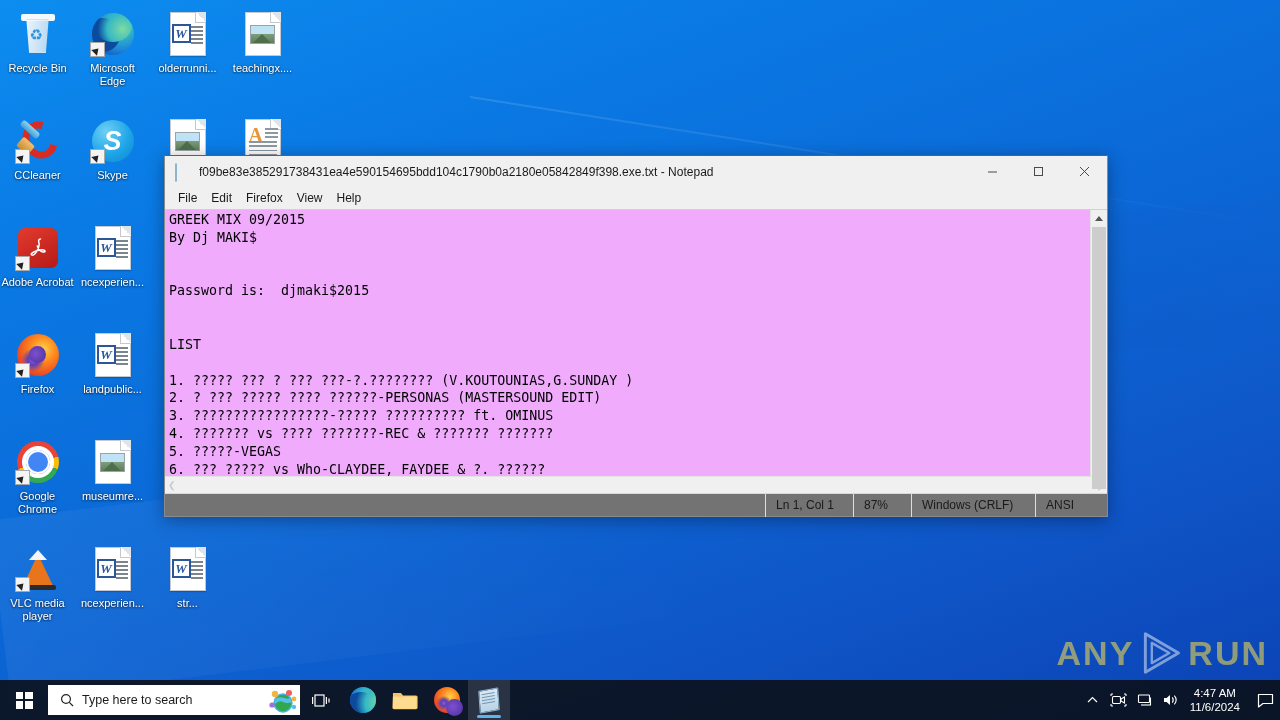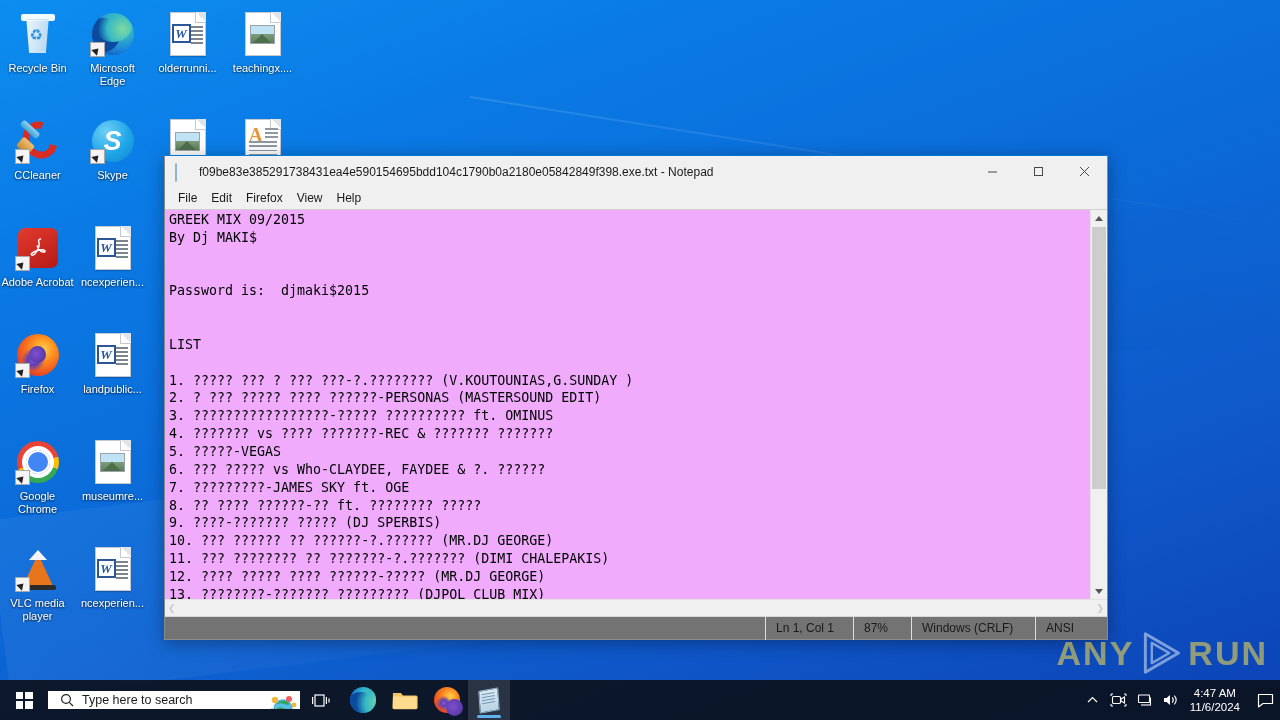--- a/index.html
+++ b/index.html
@@ -229,7 +229,7 @@
   
   #notepad {
     position: absolute;
-    left: 164px; top: 155px; width: 944px; height: 485px;
+    left: 164px; top: 155px; width: 944px; height: 362px;
     background: #f0f0f0;
     border: 1px solid #8a8a8a;
     border-top: 1px solid #0078d7;

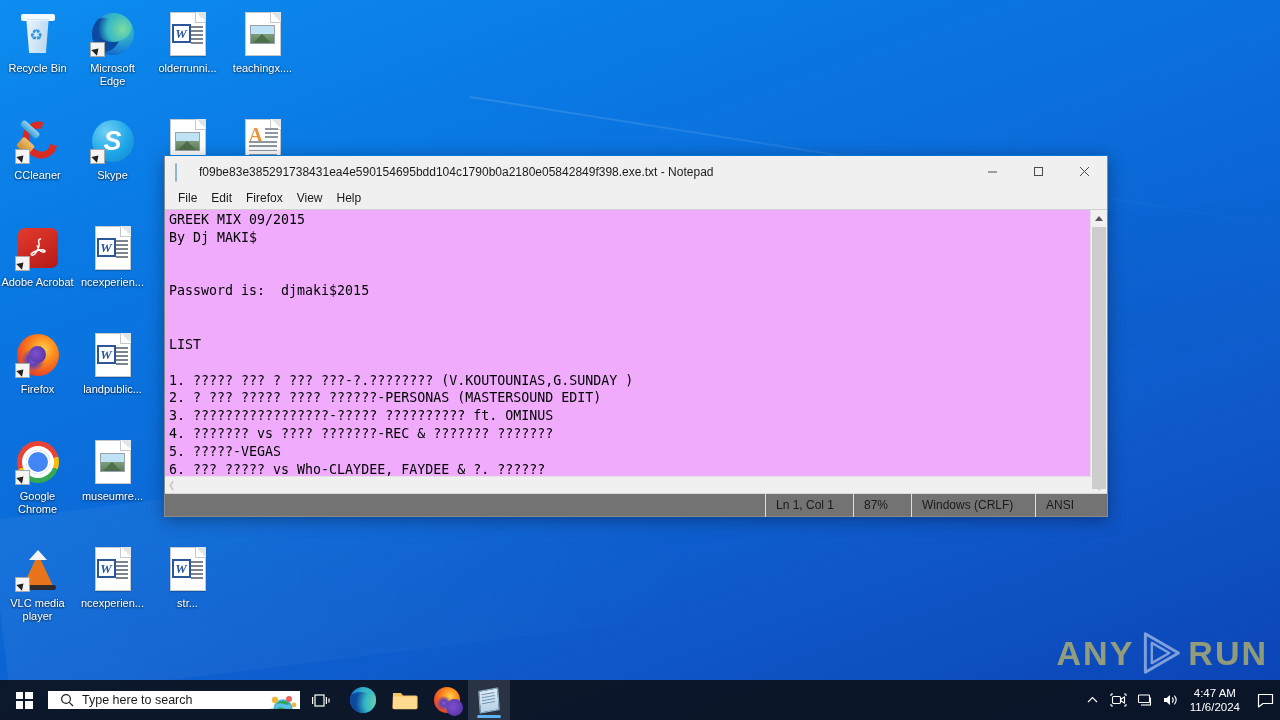--- a/index.html
+++ b/index.html
@@ -328,7 +328,7 @@
     grid-template-columns: 1fr 1fr; grid-template-rows: 1fr 1fr; gap:2px; }
   #start-button .winlogo span { background:#fff; display:block; }
   #search-box {
-    width: 252px; height: 18px; background:#ffffff; display:flex; align-items:center;
+    width: 252px; height: 30px; background:#ffffff; display:flex; align-items:center;
     margin-left: 0px; position: relative; overflow:hidden;
   }
   #search-box .s-ico { margin: 0 8px 0 12px; color:#222; display:flex; }

